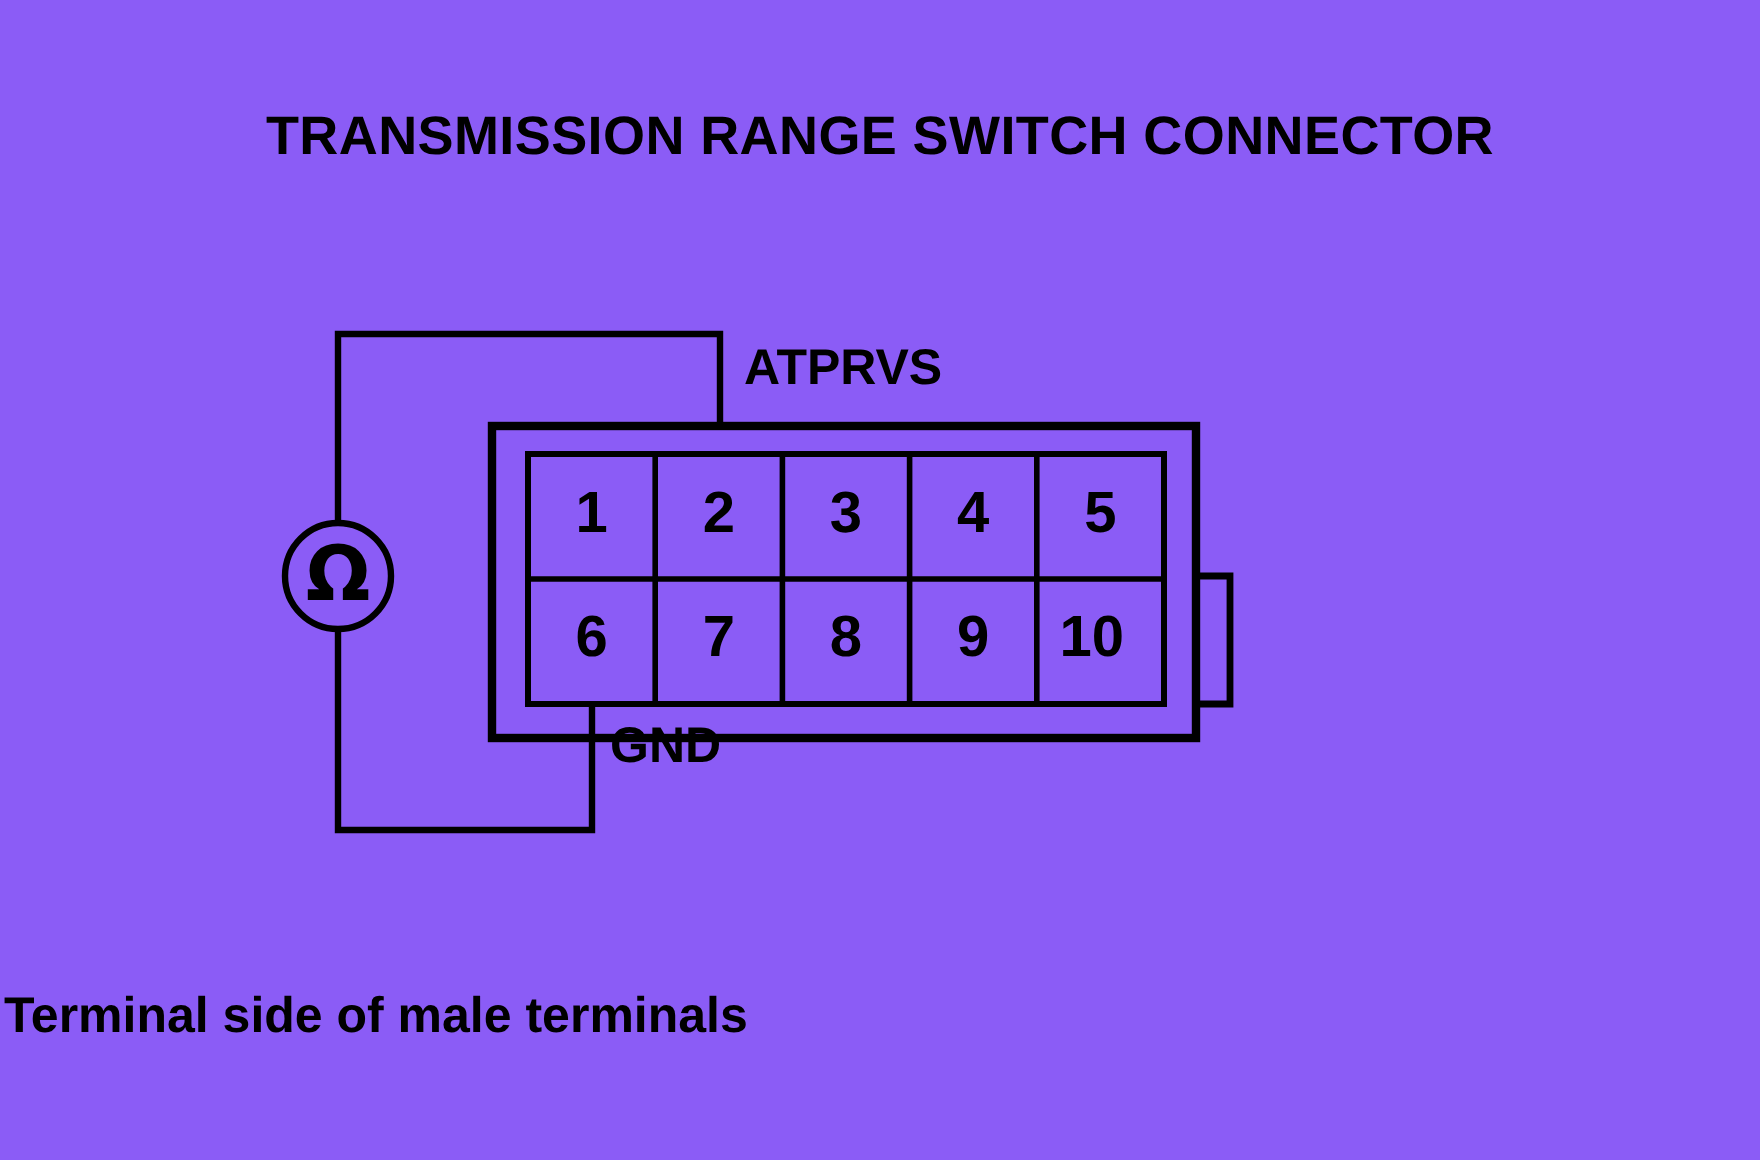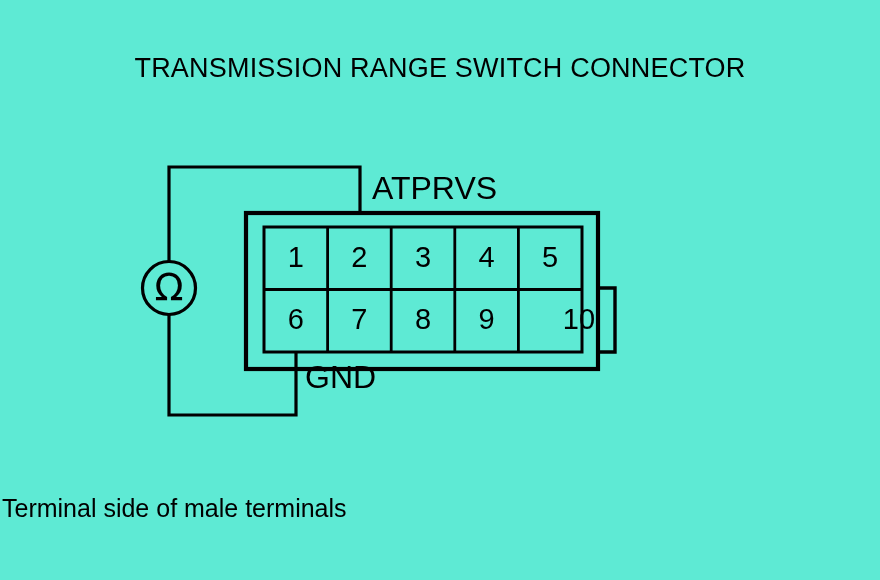--- a/index.html
+++ b/index.html
@@ -15,8 +15,9 @@
     position: relative;
     width: 880px;
     height: 580px;
-    background: #5eead4;
+    background: #8b5cf6;
     overflow: hidden;
+    font-weight: bold;
   }
   #diagram-svg {
     position: absolute;

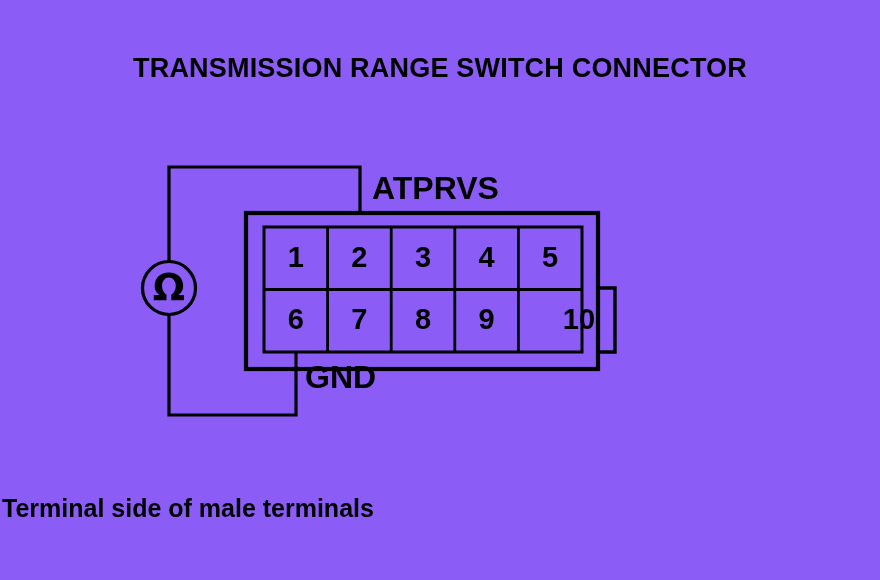--- a/index.html
+++ b/index.html
@@ -46,7 +46,7 @@
   }
   .lead-label {
     position: absolute;
-    font-size: 32px;
+    font-size: 25px;
     white-space: nowrap;
   }
   #label-atprvs {

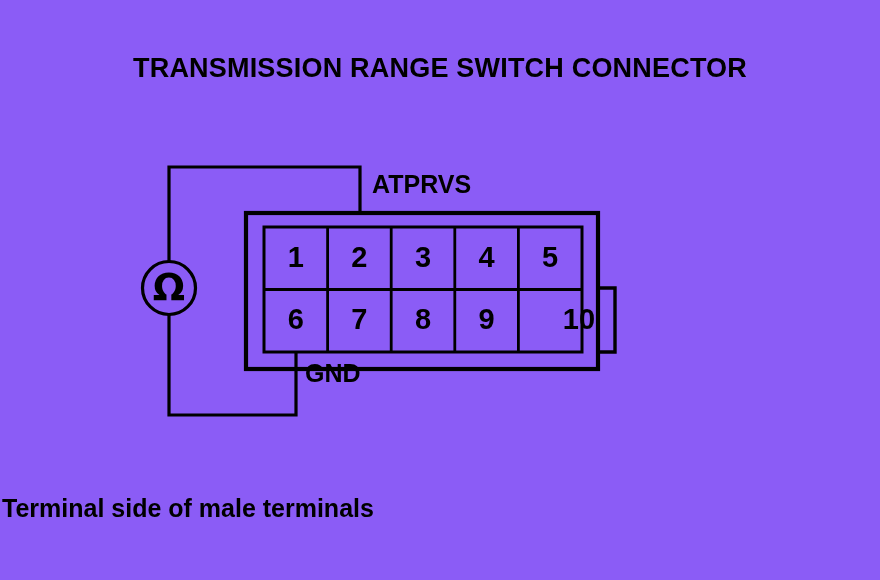--- a/index.html
+++ b/index.html
@@ -111,7 +111,7 @@
   <div class="pin-number" style="left:327.6px; top:305px; width:63.6px;">7</div>
   <div class="pin-number" style="left:391.2px; top:305px; width:63.6px;">8</div>
   <div class="pin-number" style="left:454.8px; top:305px; width:63.6px;">9</div>
-  <div class="pin-number" style="left:518.4px; top:305px; width:55px;margin-left:33px;">10</div>
+  <div class="pin-number" style="left:518.4px; top:305px; width:55px;">10</div>
 
   <div class="caption-text">Terminal side of male terminals</div>
 

